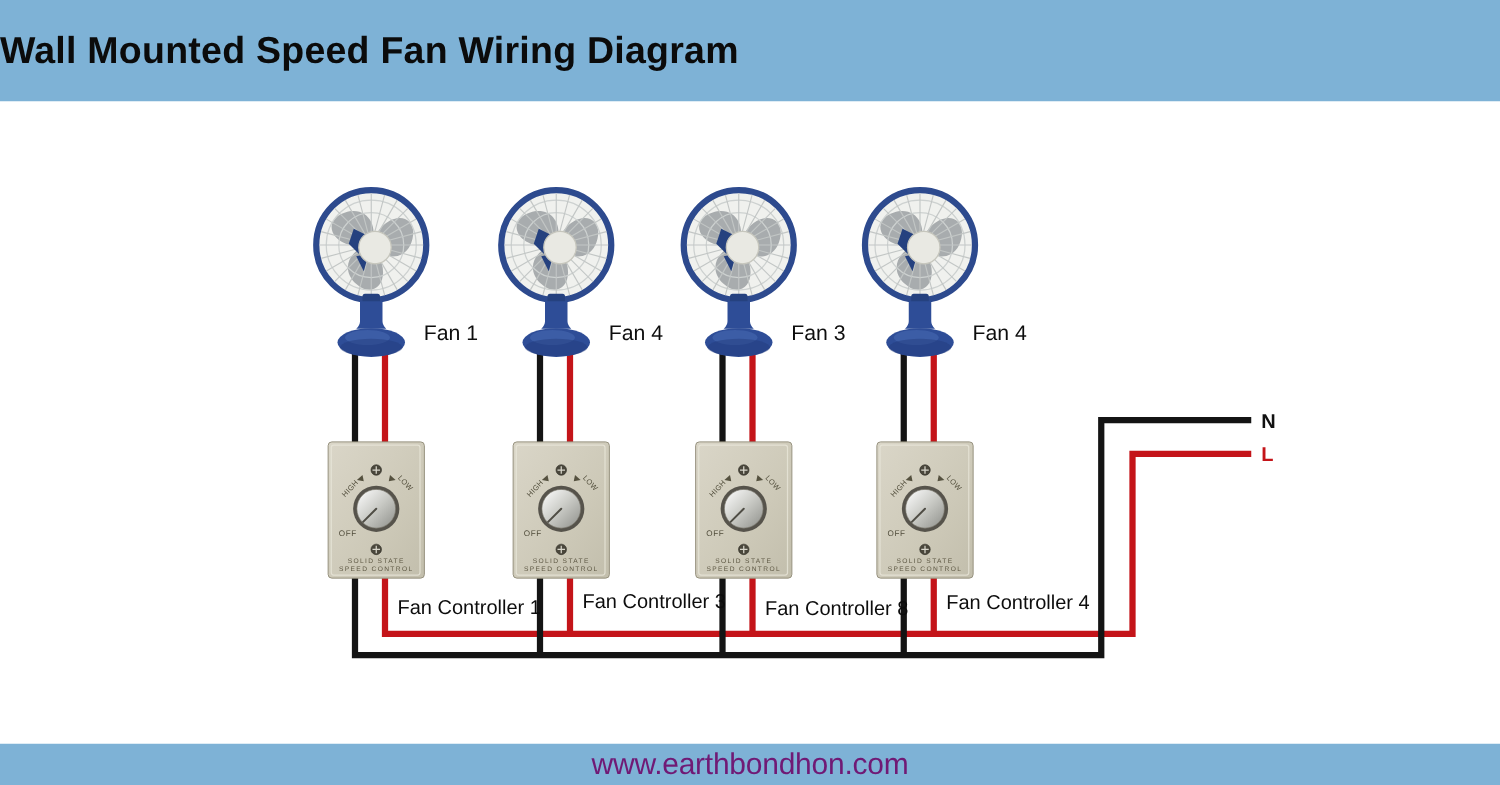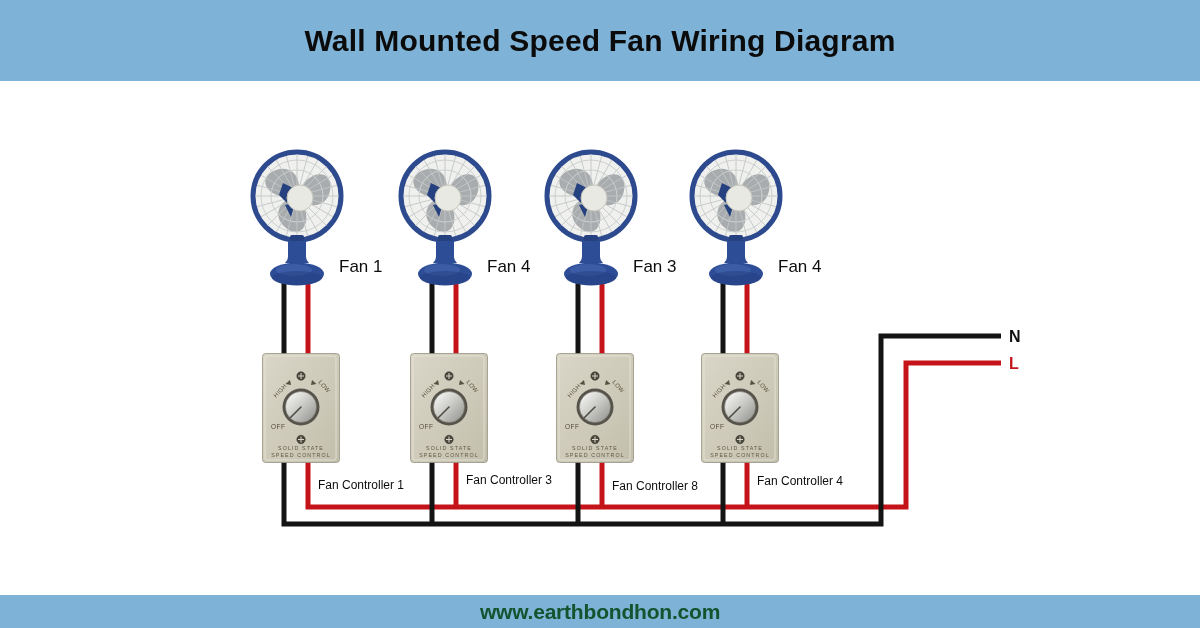--- a/index.html
+++ b/index.html
@@ -10,7 +10,7 @@
   
   .titlebar{
     position:absolute;left:0;top:0;width:1200px;height:81px;
-    background:#7eb2d6;display:flex;align-items:center;justify-content:center;
+    background:#7eb2d6;display:flex;align-items:center;
   }
   .titlebar h1{
     margin:0;font-size:30px;font-weight:bold;color:#0b0b0b;letter-spacing:.2px;

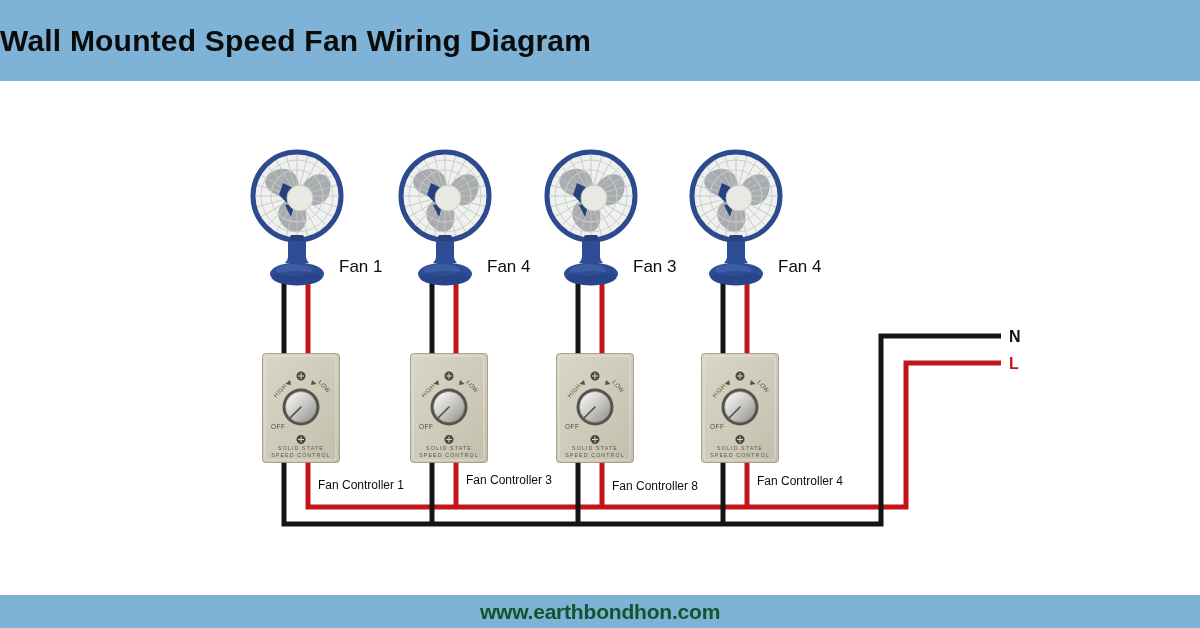--- a/index.html
+++ b/index.html
@@ -29,7 +29,7 @@
   .ctrl{position:absolute;width:80px;height:112px;top:352px;z-index:2;}
   .lbl{position:absolute;z-index:3;color:#0d0d0d;white-space:nowrap;}
   .fan-lbl{font-size:17px;top:257px;}
-  .ctrl-lbl{font-size:12px;}
+  .ctrl-lbl{font-size:16px;}
   .supply-label{font-family:"Liberation Sans",sans-serif;font-size:16px;font-weight:bold;}
   .defs-holder{position:absolute;width:0;height:0;overflow:hidden;}
 </style>

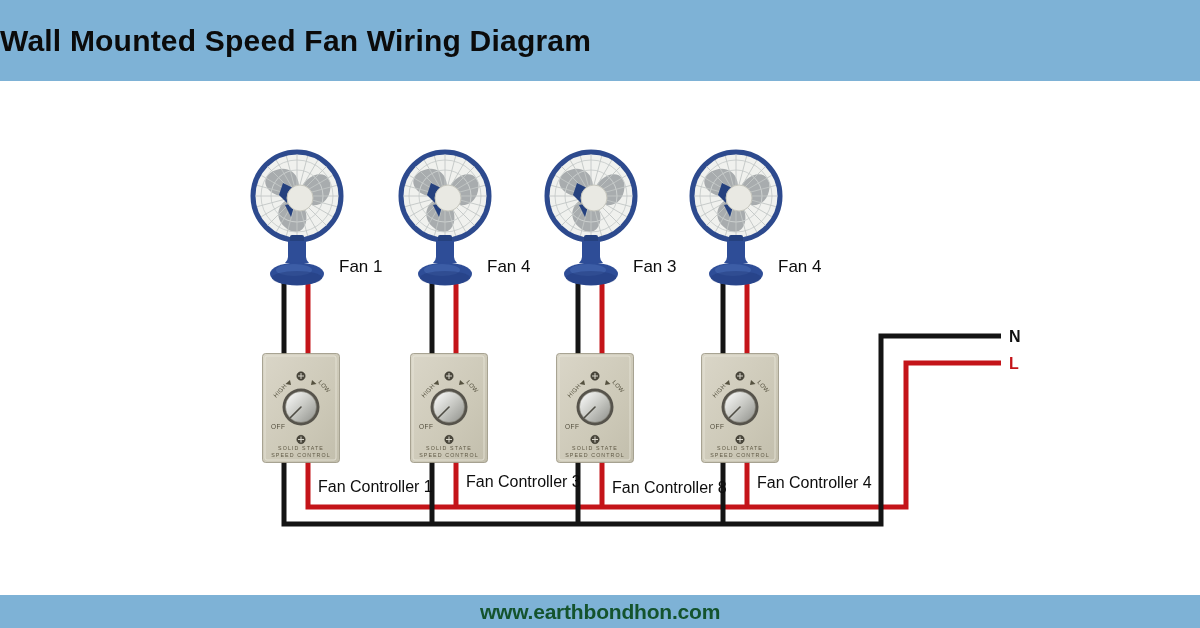--- a/index.html
+++ b/index.html
@@ -21,7 +21,7 @@
     background:#7eb2d6;display:flex;align-items:center;justify-content:center;
   }
   .footbar .url{
-    font-size:21px;font-weight:bold;color:#14532d;letter-spacing:-0.2px;
+    font-size:24px;font-weight:normal;color:#701a75;letter-spacing:-0.2px;
   }
   
   .wires{position:absolute;left:0;top:0;width:1200px;height:628px;z-index:1;}

